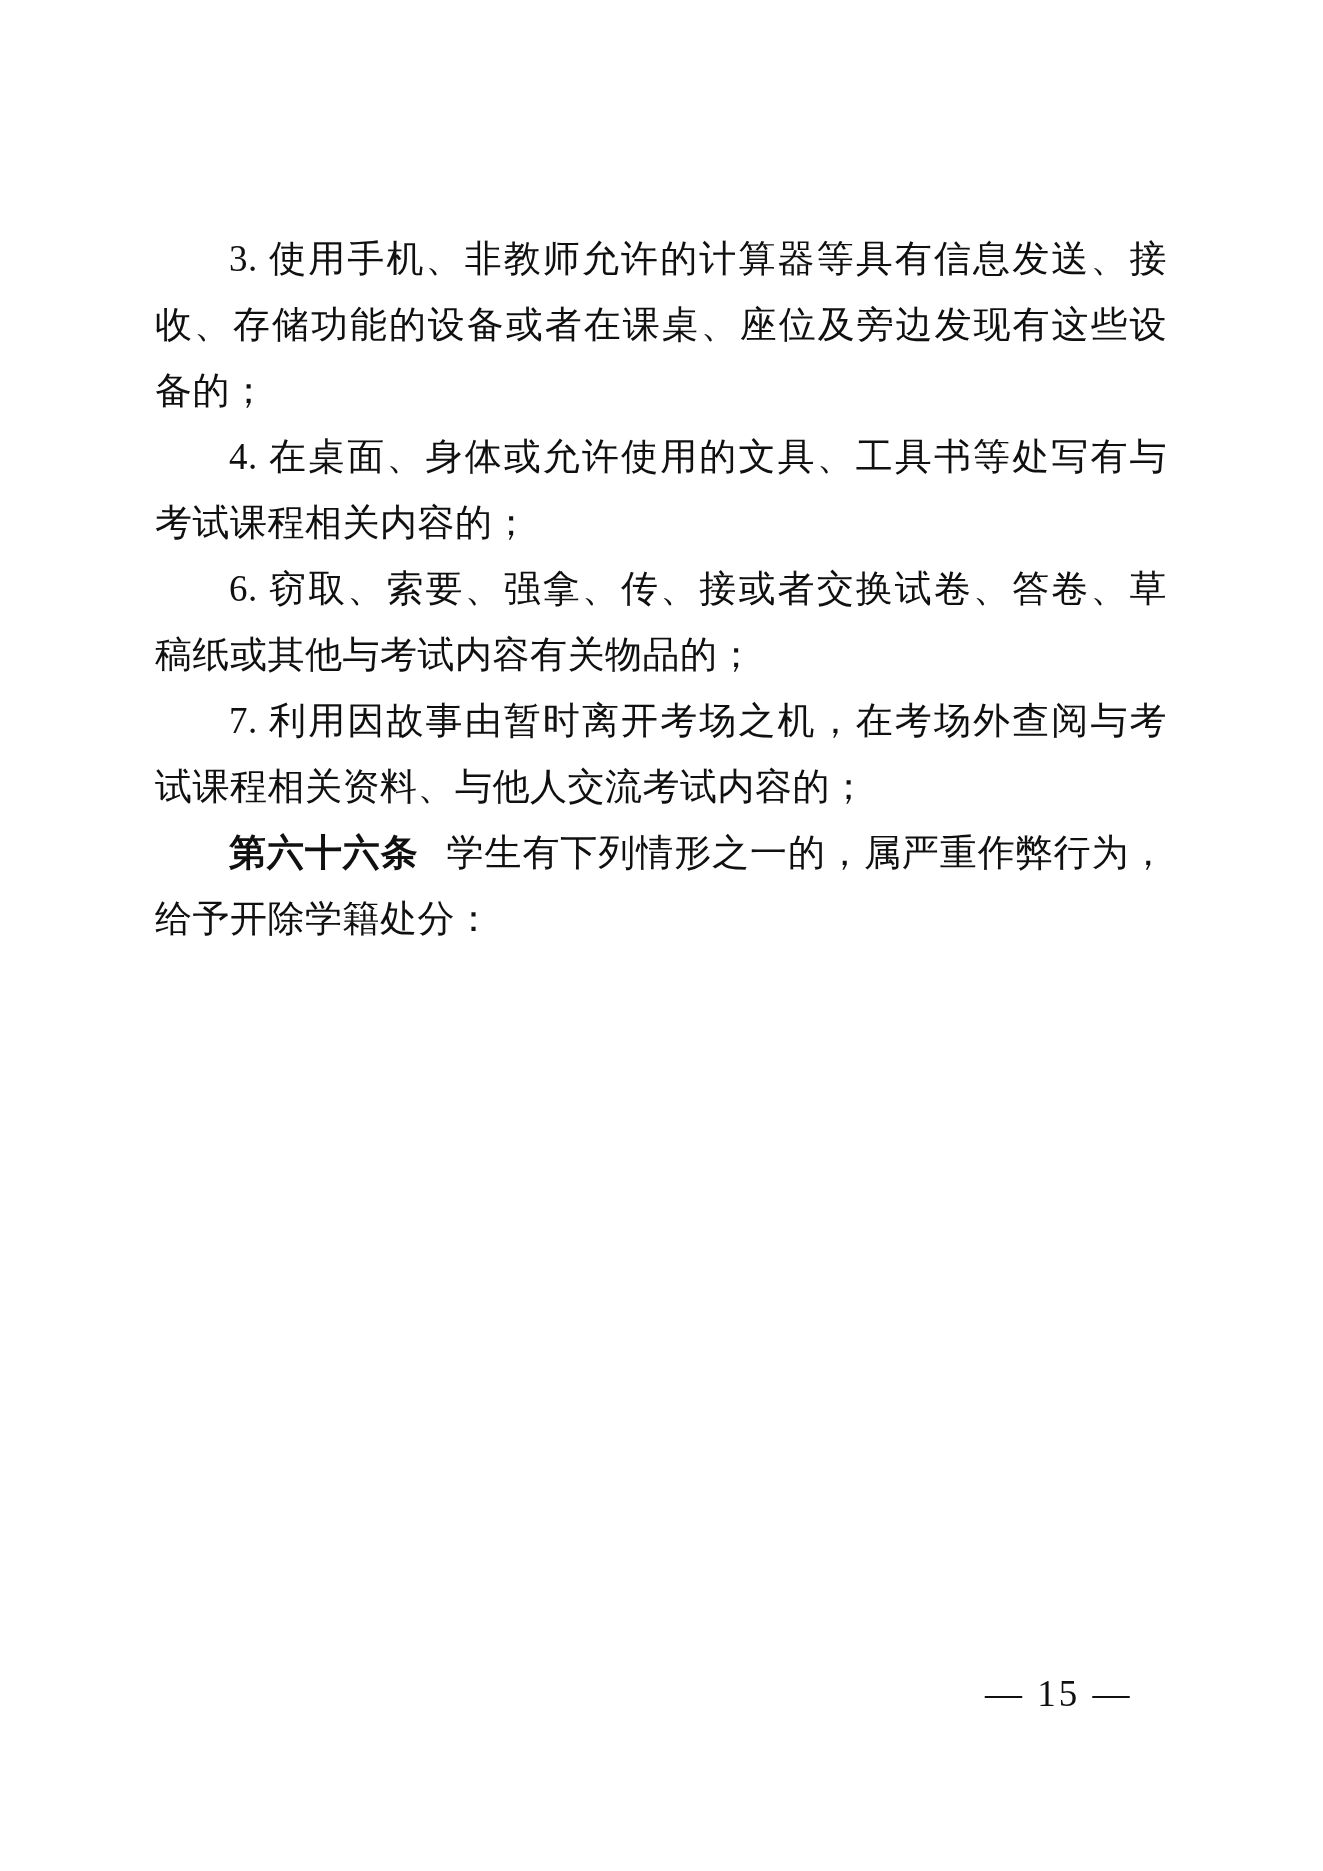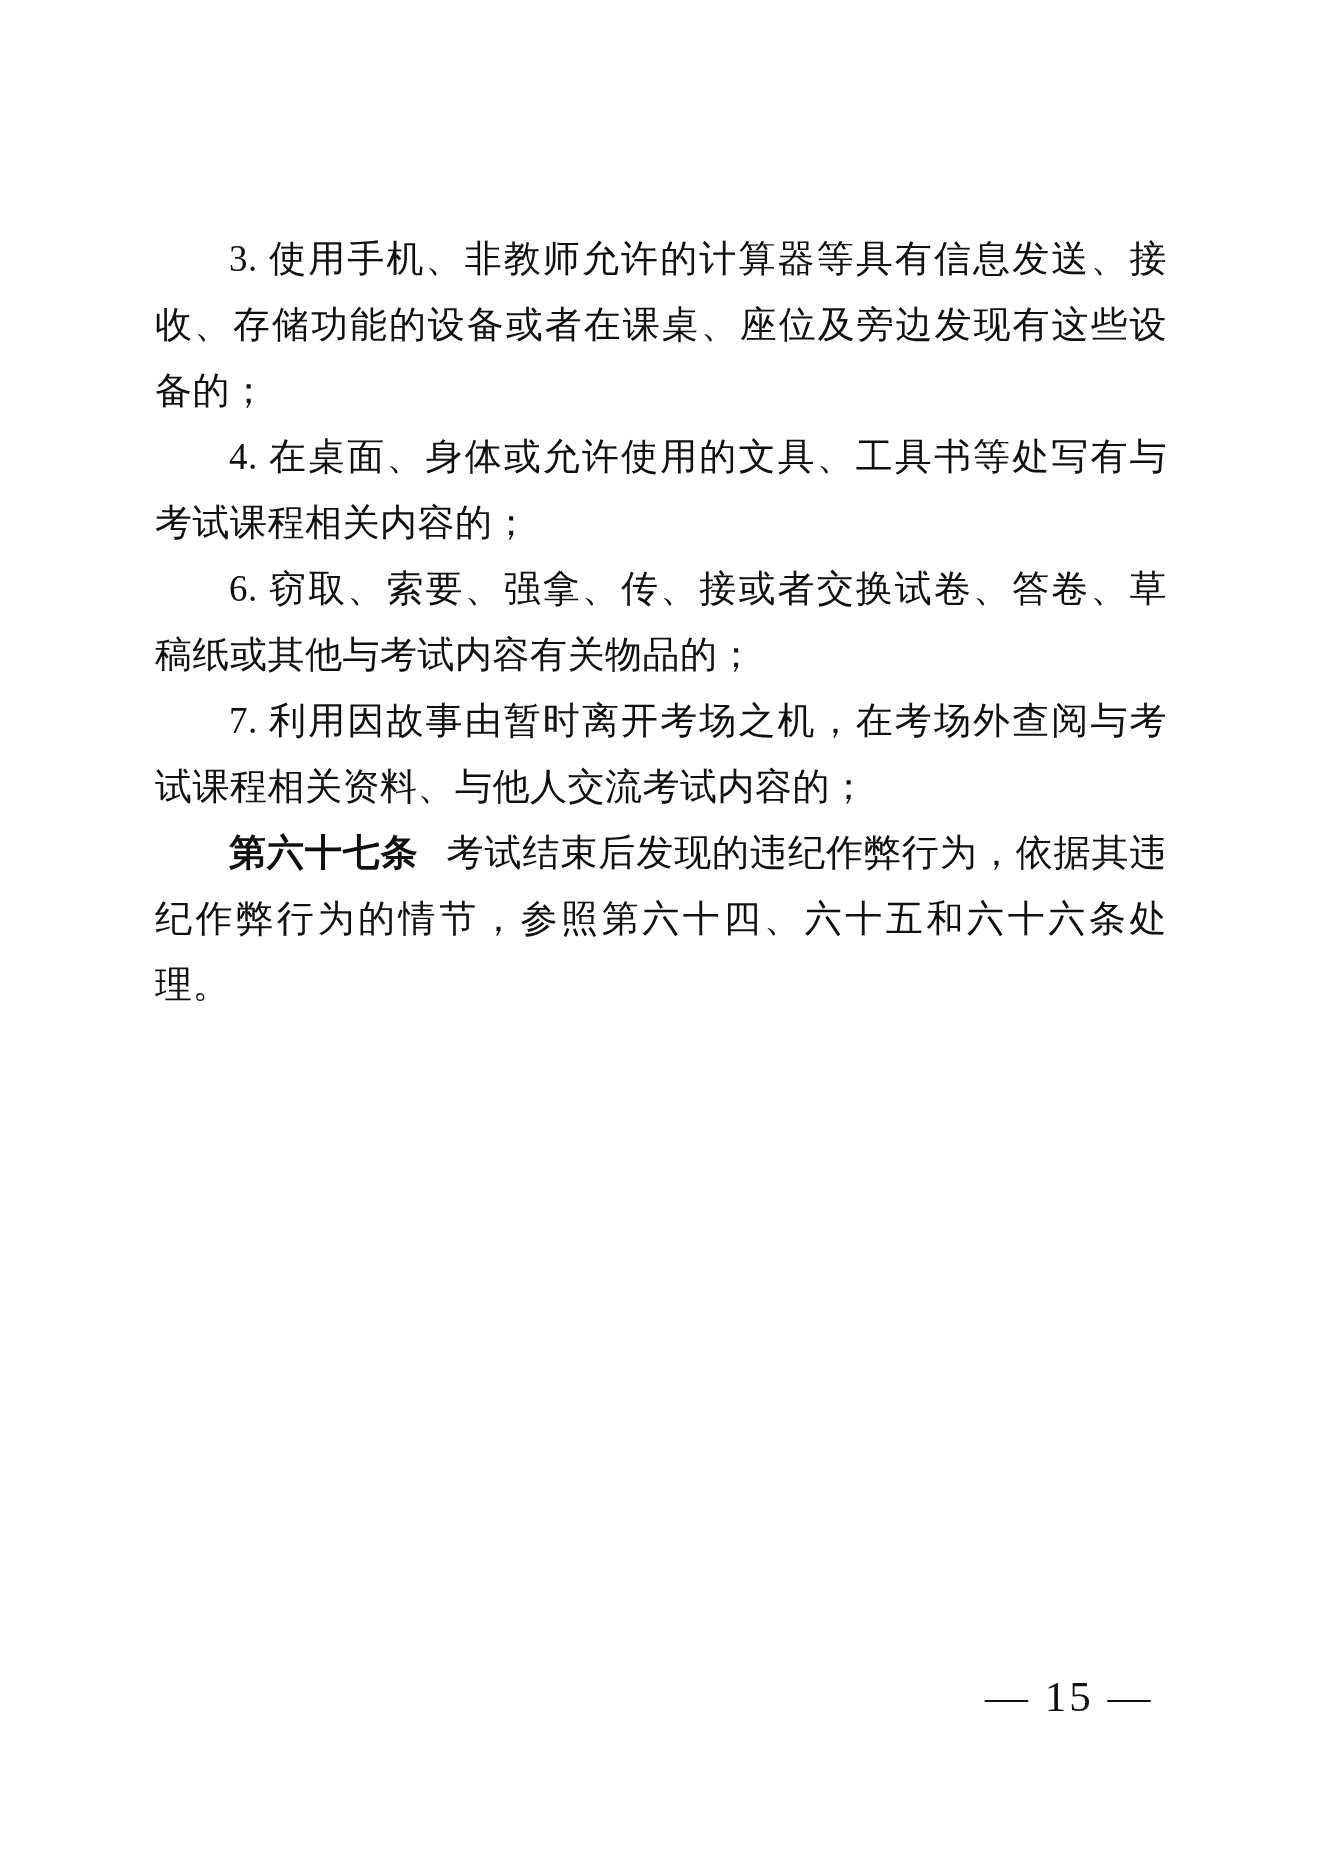--- a/index.html
+++ b/index.html
@@ -83,6 +83,9 @@
     </p>
 
 
+    <p class="para">
+      <span class="lead">第六十六条</span><span>学生有下列情形之一的，属严重作弊行为，给予开除学籍处分：</span>
+    </p>
 
 
 

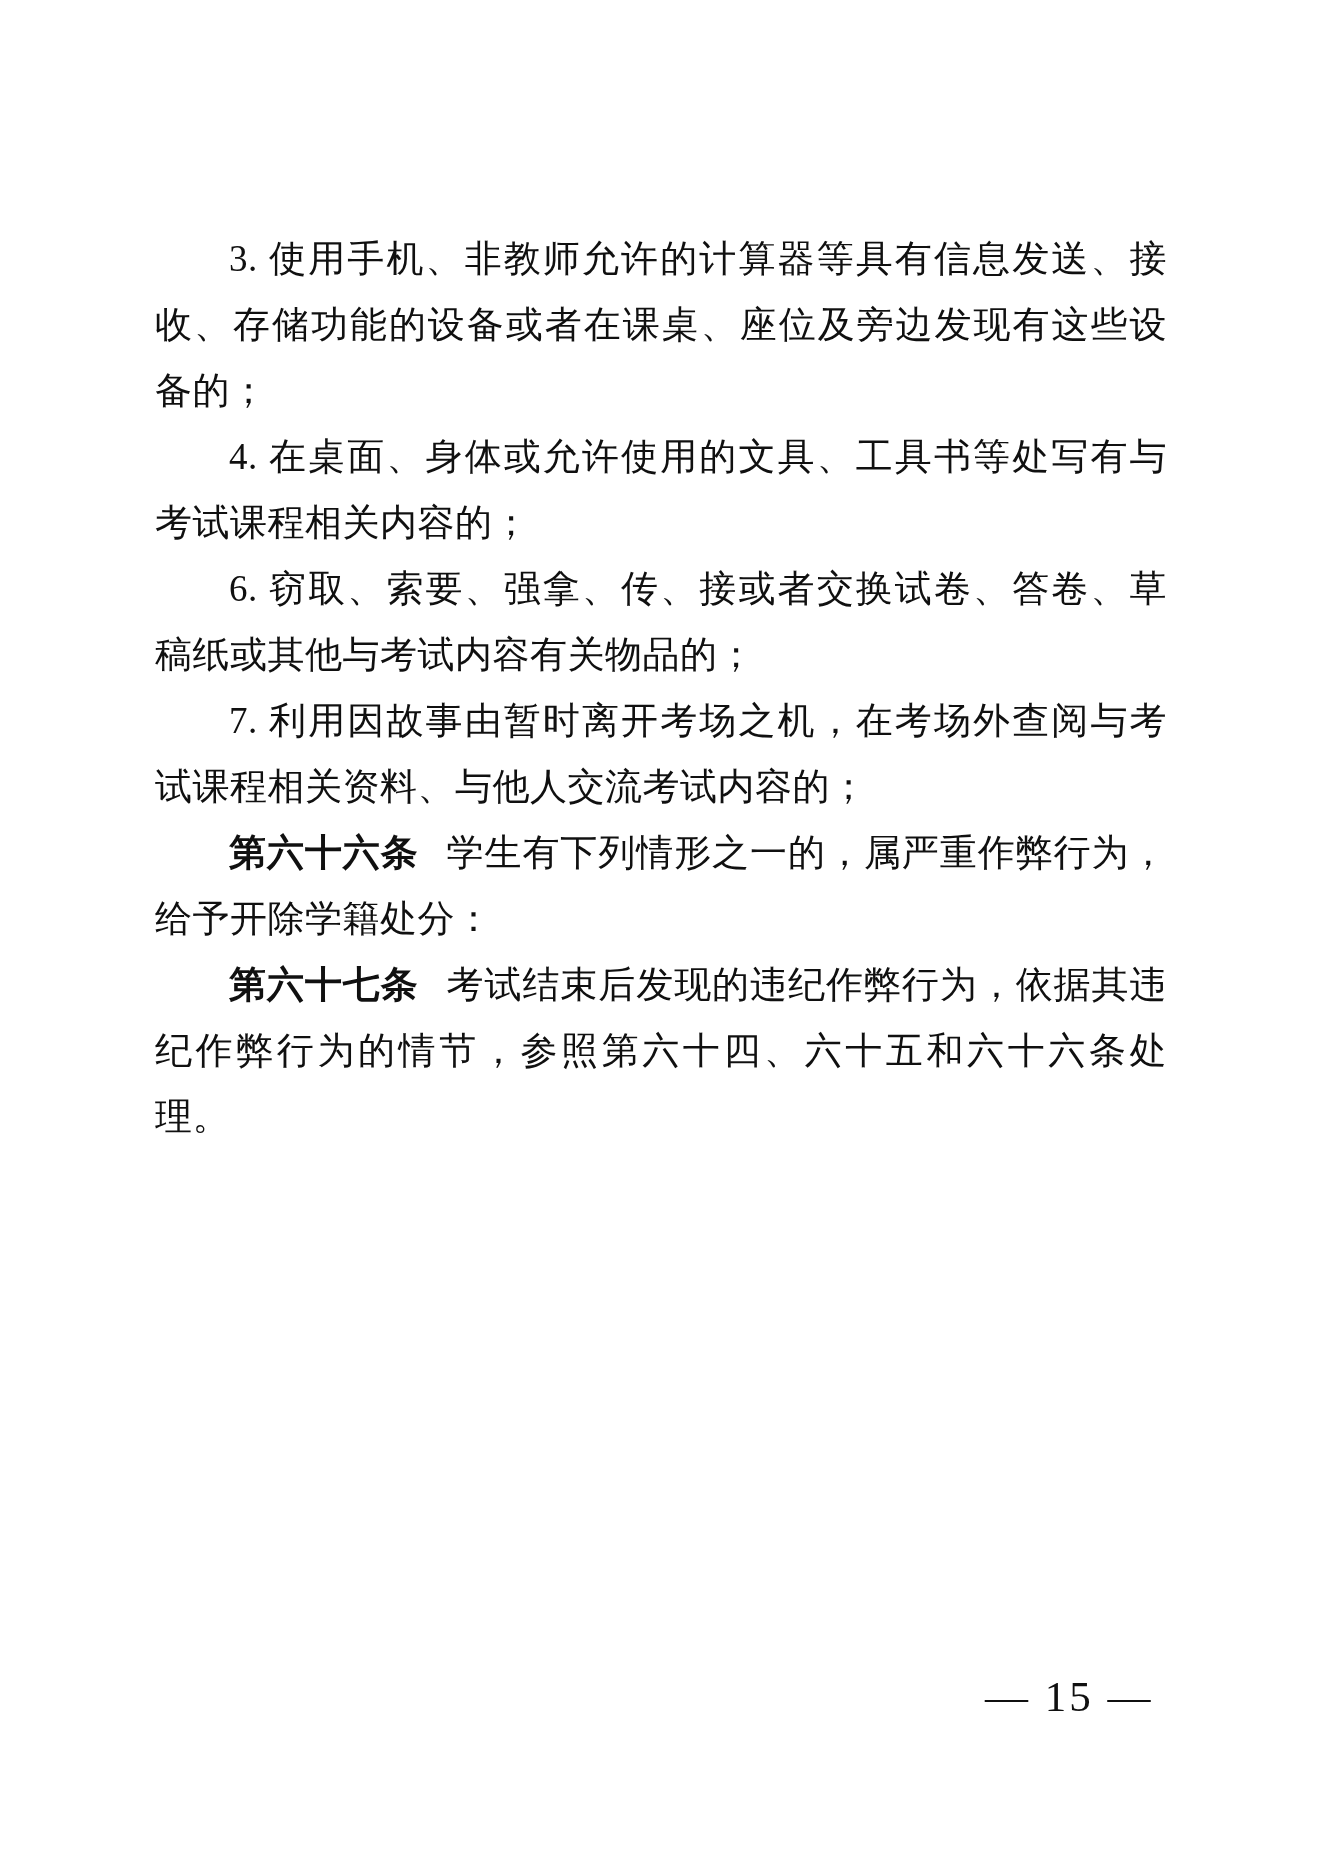--- a/index.html
+++ b/index.html
@@ -89,9 +89,6 @@
 
 
 
-    <p class="para">
-      <span class="lead">第六十七条</span><span>考试结束后发现的违纪作弊行为，依据其违纪作弊行为的情节，参照第六十四、六十五和六十六条处理。</span>
-    </p>
 
   </div>
 

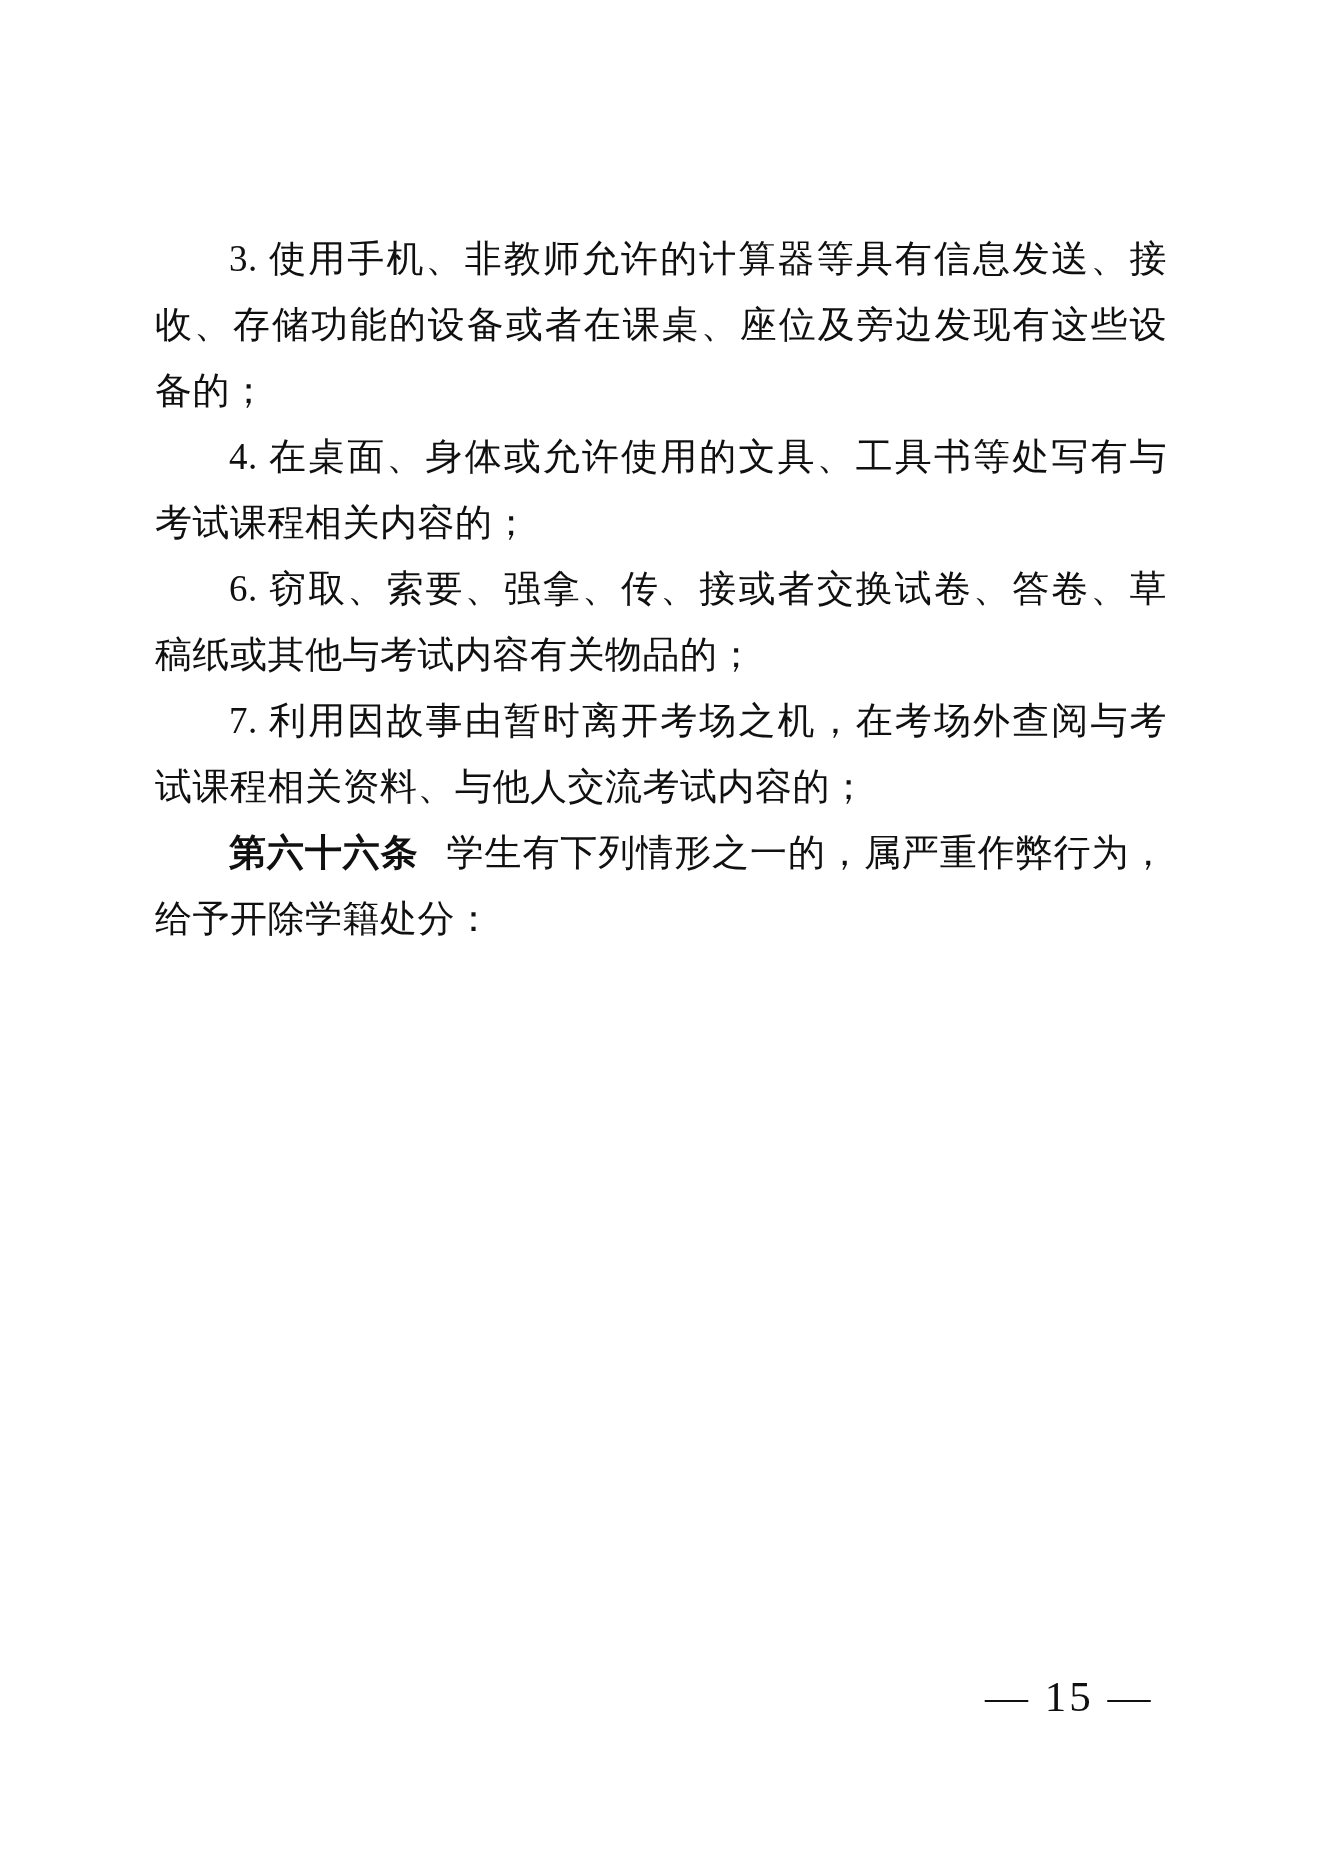--- a/index.html
+++ b/index.html
@@ -51,7 +51,7 @@
     left: 985px;
     top: 1672px;
     width: 140px;
-    font-size: 43px;
+    font-size: 37px;
     letter-spacing: 3px;
     text-align: center;
     white-space: nowrap;

